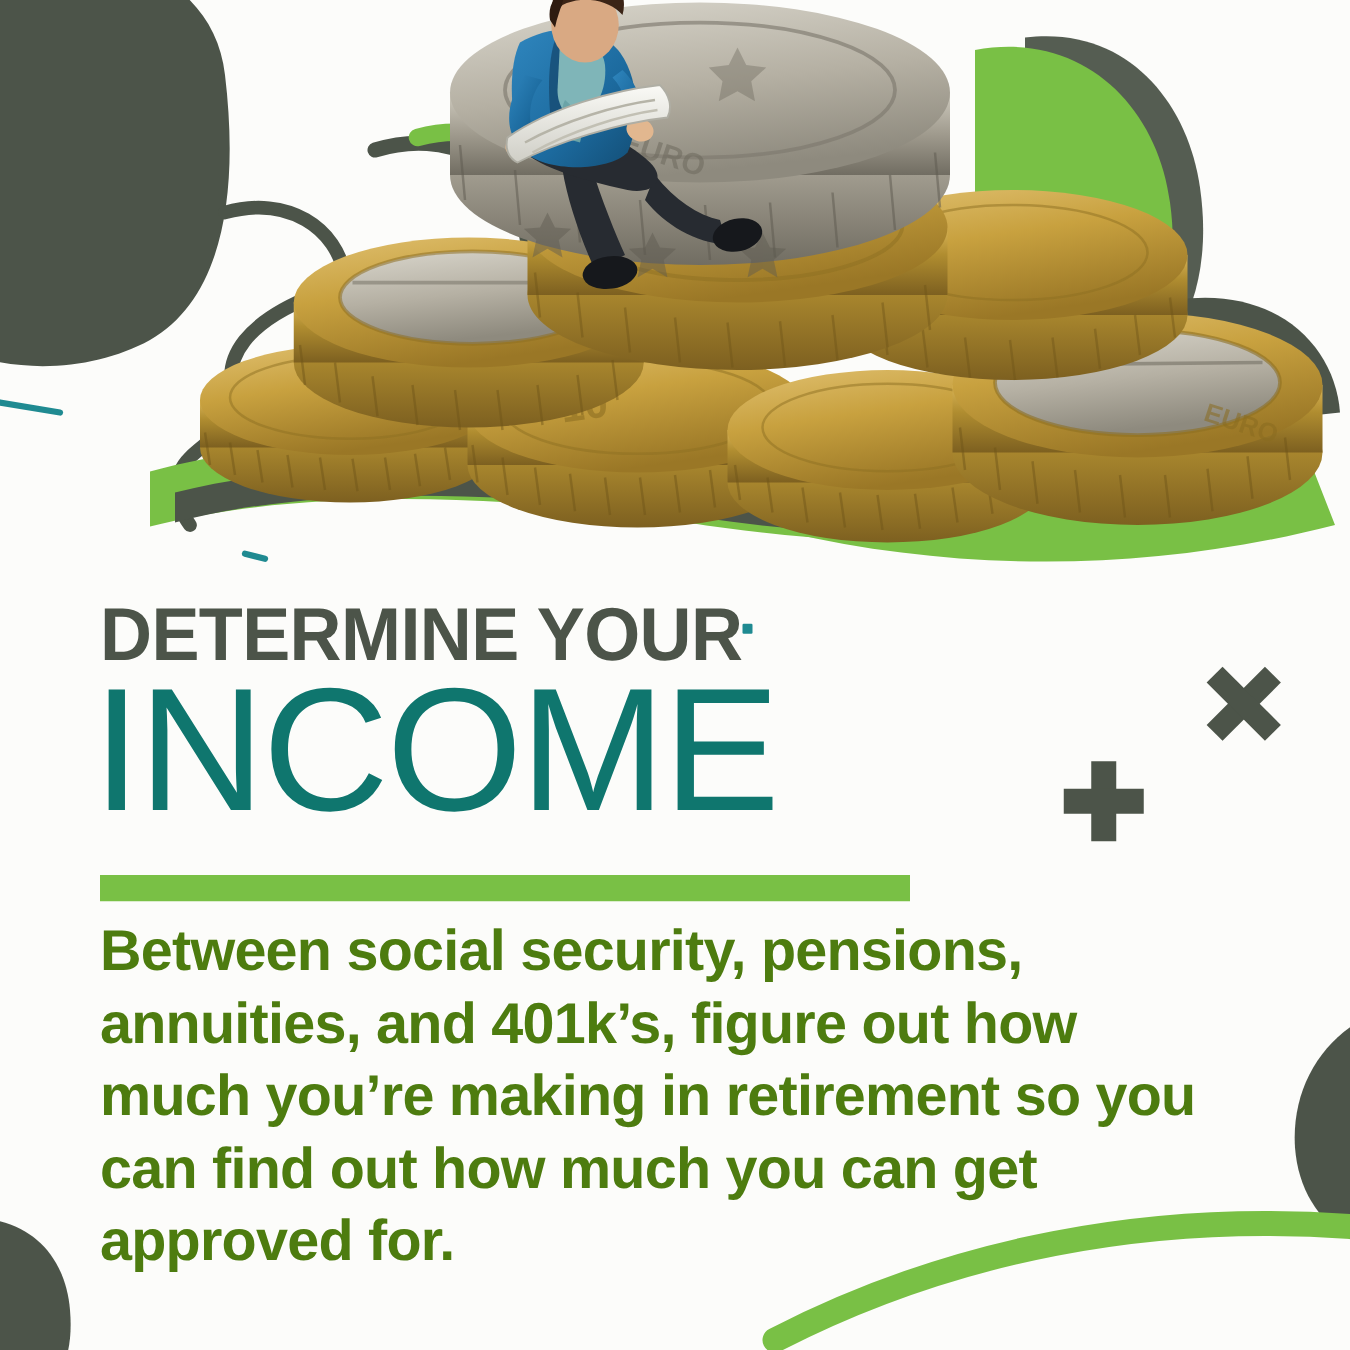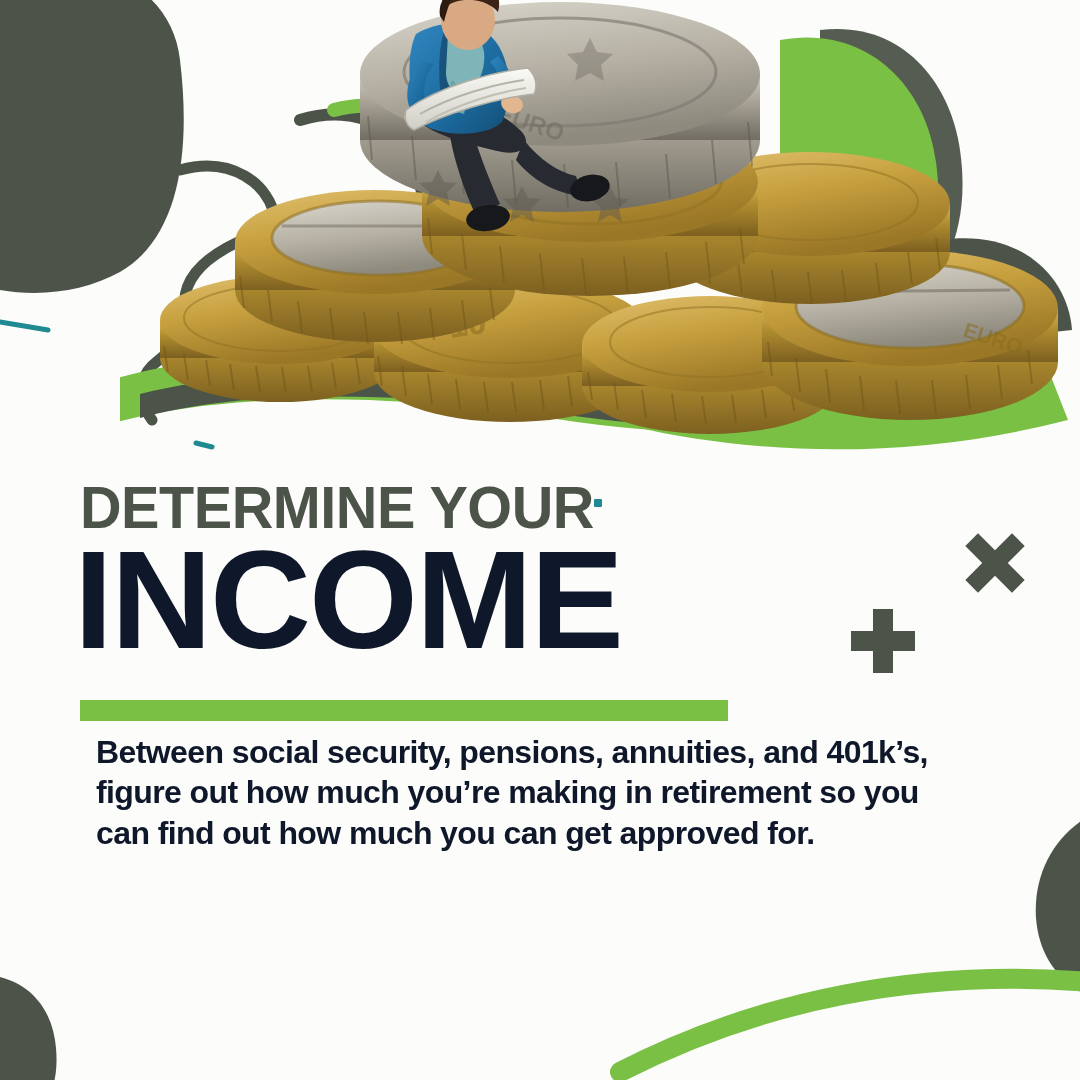--- a/index.html
+++ b/index.html
@@ -58,8 +58,8 @@
     left: 74px;
     top: 60px;
     font-size: 140px;
-    font-weight: bold;
-    color: #0f172a;
+    font-weight: normal;
+    color: #0f766e;
     line-height: 1;
     white-space: nowrap;
     letter-spacing: -2px;

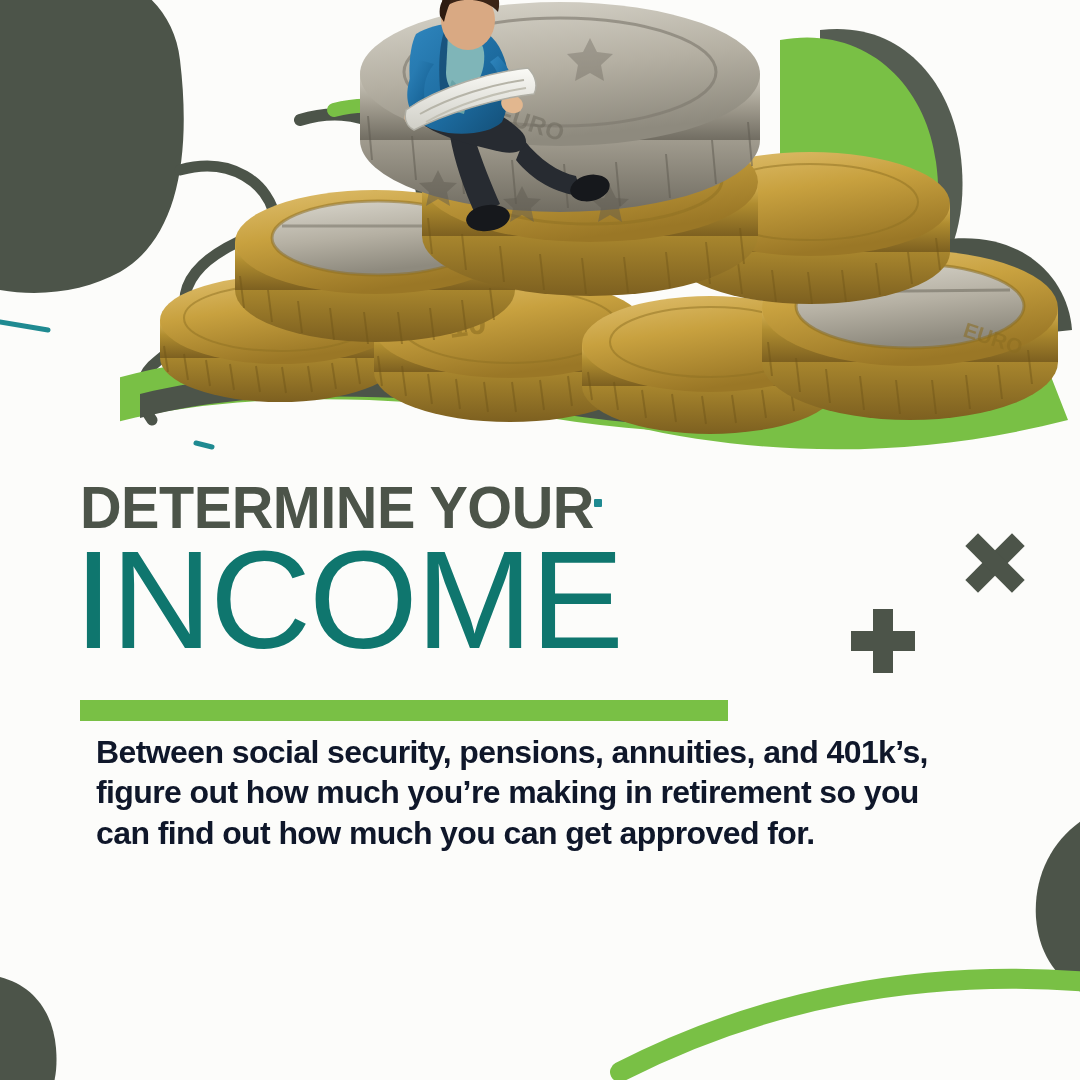--- a/index.html
+++ b/index.html
@@ -79,12 +79,11 @@
     left: 80px;
     top: 262px;
     width: 880px;
-    font-size: 32px;
+    font-size: 46px;
     font-weight: bold;
-    color: #0f172a;
+    color: #4d7c0f;
     line-height: 1.26;
     letter-spacing: -0.6px;
-    margin-left: 16px;
   }
 
   

